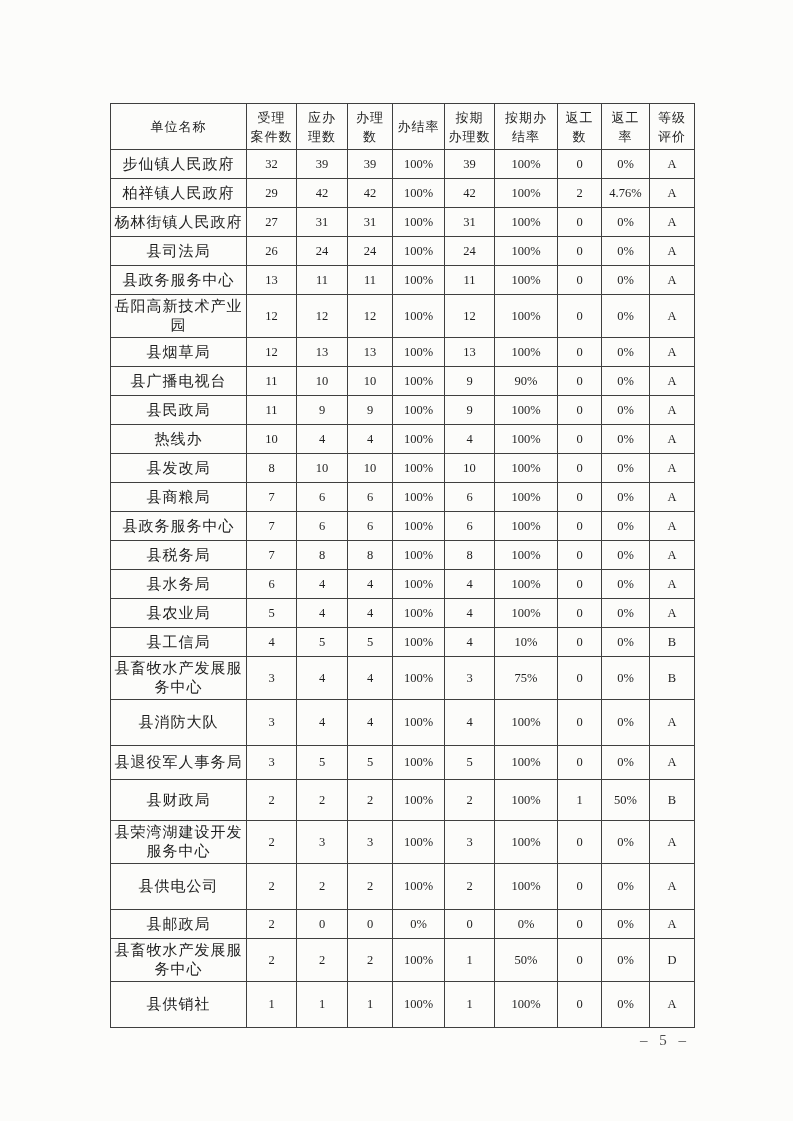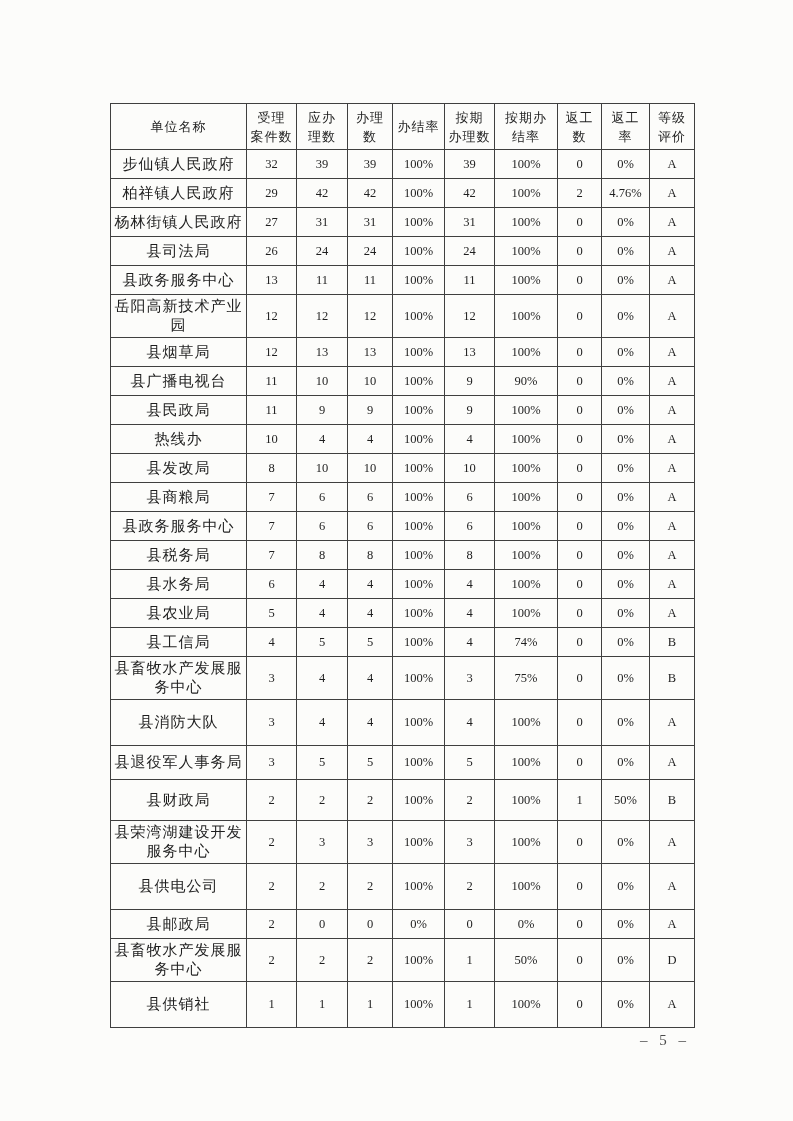--- a/index.html
+++ b/index.html
@@ -321,7 +321,7 @@
           <td>5</td>
           <td>100%</td>
           <td>4</td>
-          <td>74%</td>
+          <td>10%</td>
           <td>0</td>
           <td>0%</td>
           <td>B</td>

